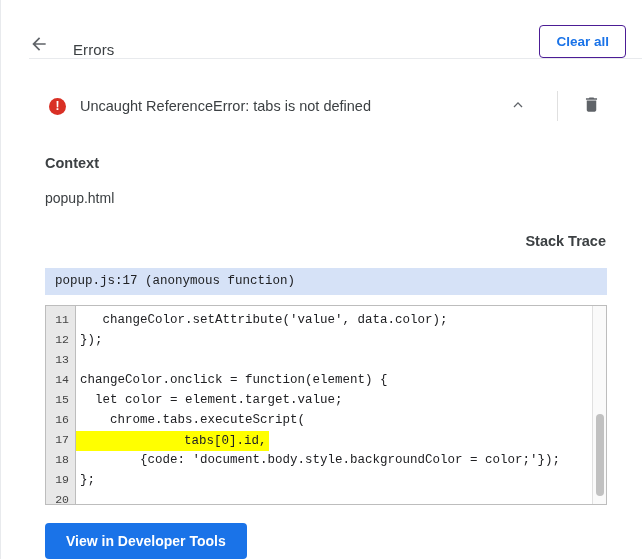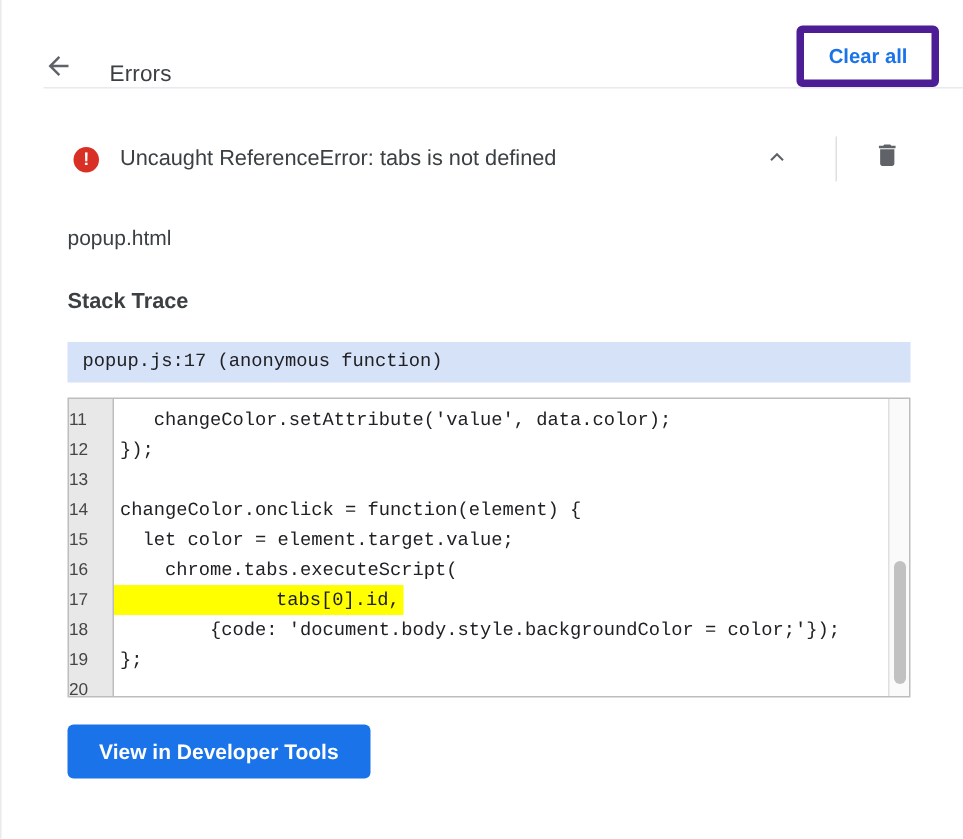--- a/index.html
+++ b/index.html
@@ -49,7 +49,7 @@
     flex: 1 1 auto;
   }
   .clear-all-btn {
-    border: 5px solid #4c1d95;
+    border: 1px solid #4c1d95;
     border-radius: 4px;
     background: #fff;
     color: #1a73e8;

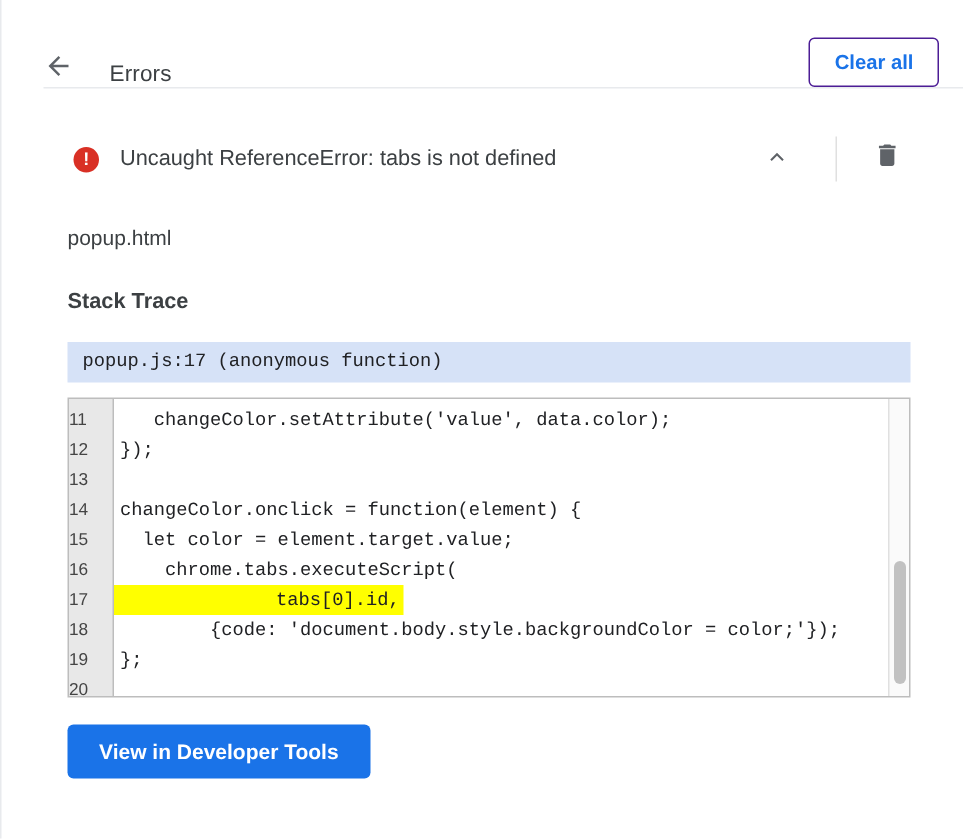--- a/index.html
+++ b/index.html
@@ -282,6 +282,7 @@
   </div>
 
   <div class="detail">
+    <div class="section-label">Context</div>
     <div class="context-value">popup.html</div>
     <div class="section-label stack-label">Stack Trace</div>
     <div class="stack-entry">popup.js:17 (anonymous function)</div>

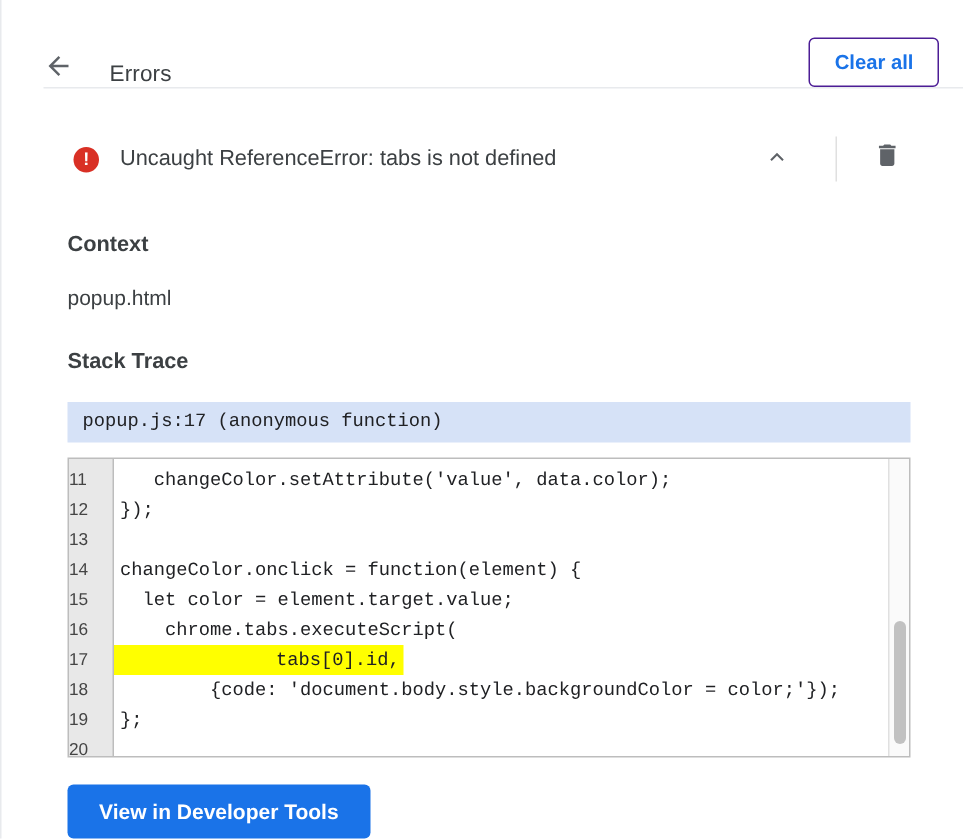--- a/index.html
+++ b/index.html
@@ -139,7 +139,7 @@
     color: #3c4043;
     margin-top: 19px;
   }
-  .stack-label { margin-top: 27px; }
+  .stack-label { margin-top: 27px; text-align: right; }
 
   .stack-entry {
     margin-top: 19px;

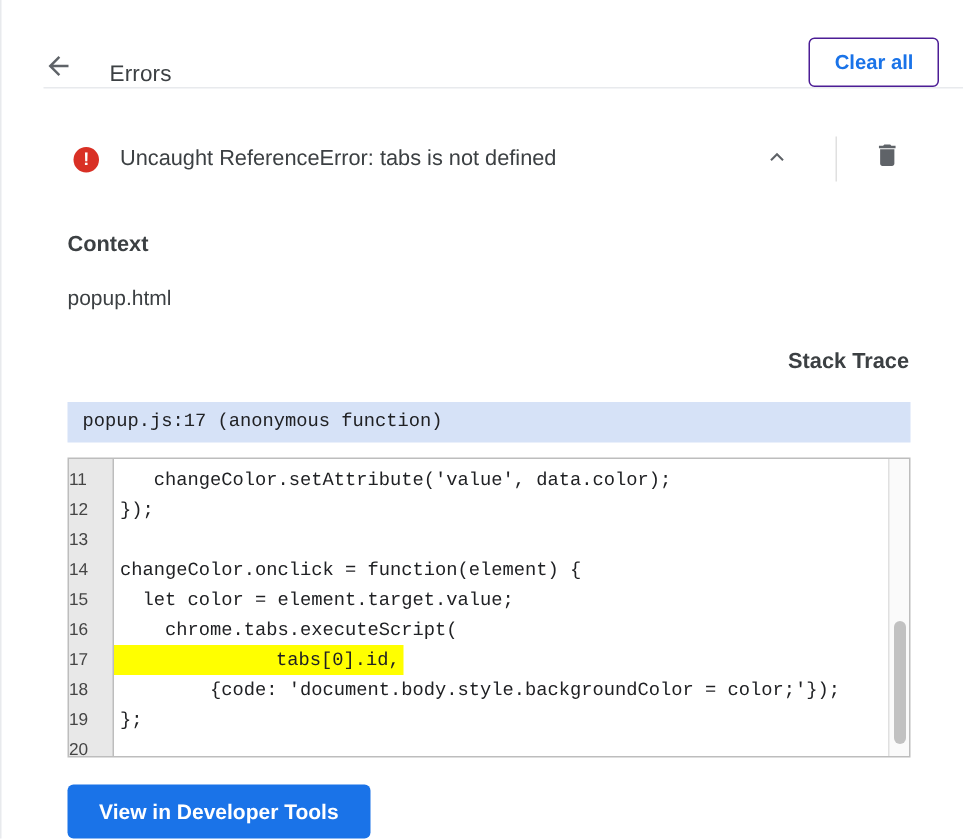--- a/index.html
+++ b/index.html
@@ -176,8 +176,9 @@
   .gutter .ln {
     height: 20px;
     line-height: 20px;
+    text-align: right;
     padding-right: 6px;
-    font-family: Liberation Sans, sans-serif;
+    font-family: Liberation Mono, monospace;
     font-size: 11.5px;
     color: #444;
     box-sizing: border-box;

